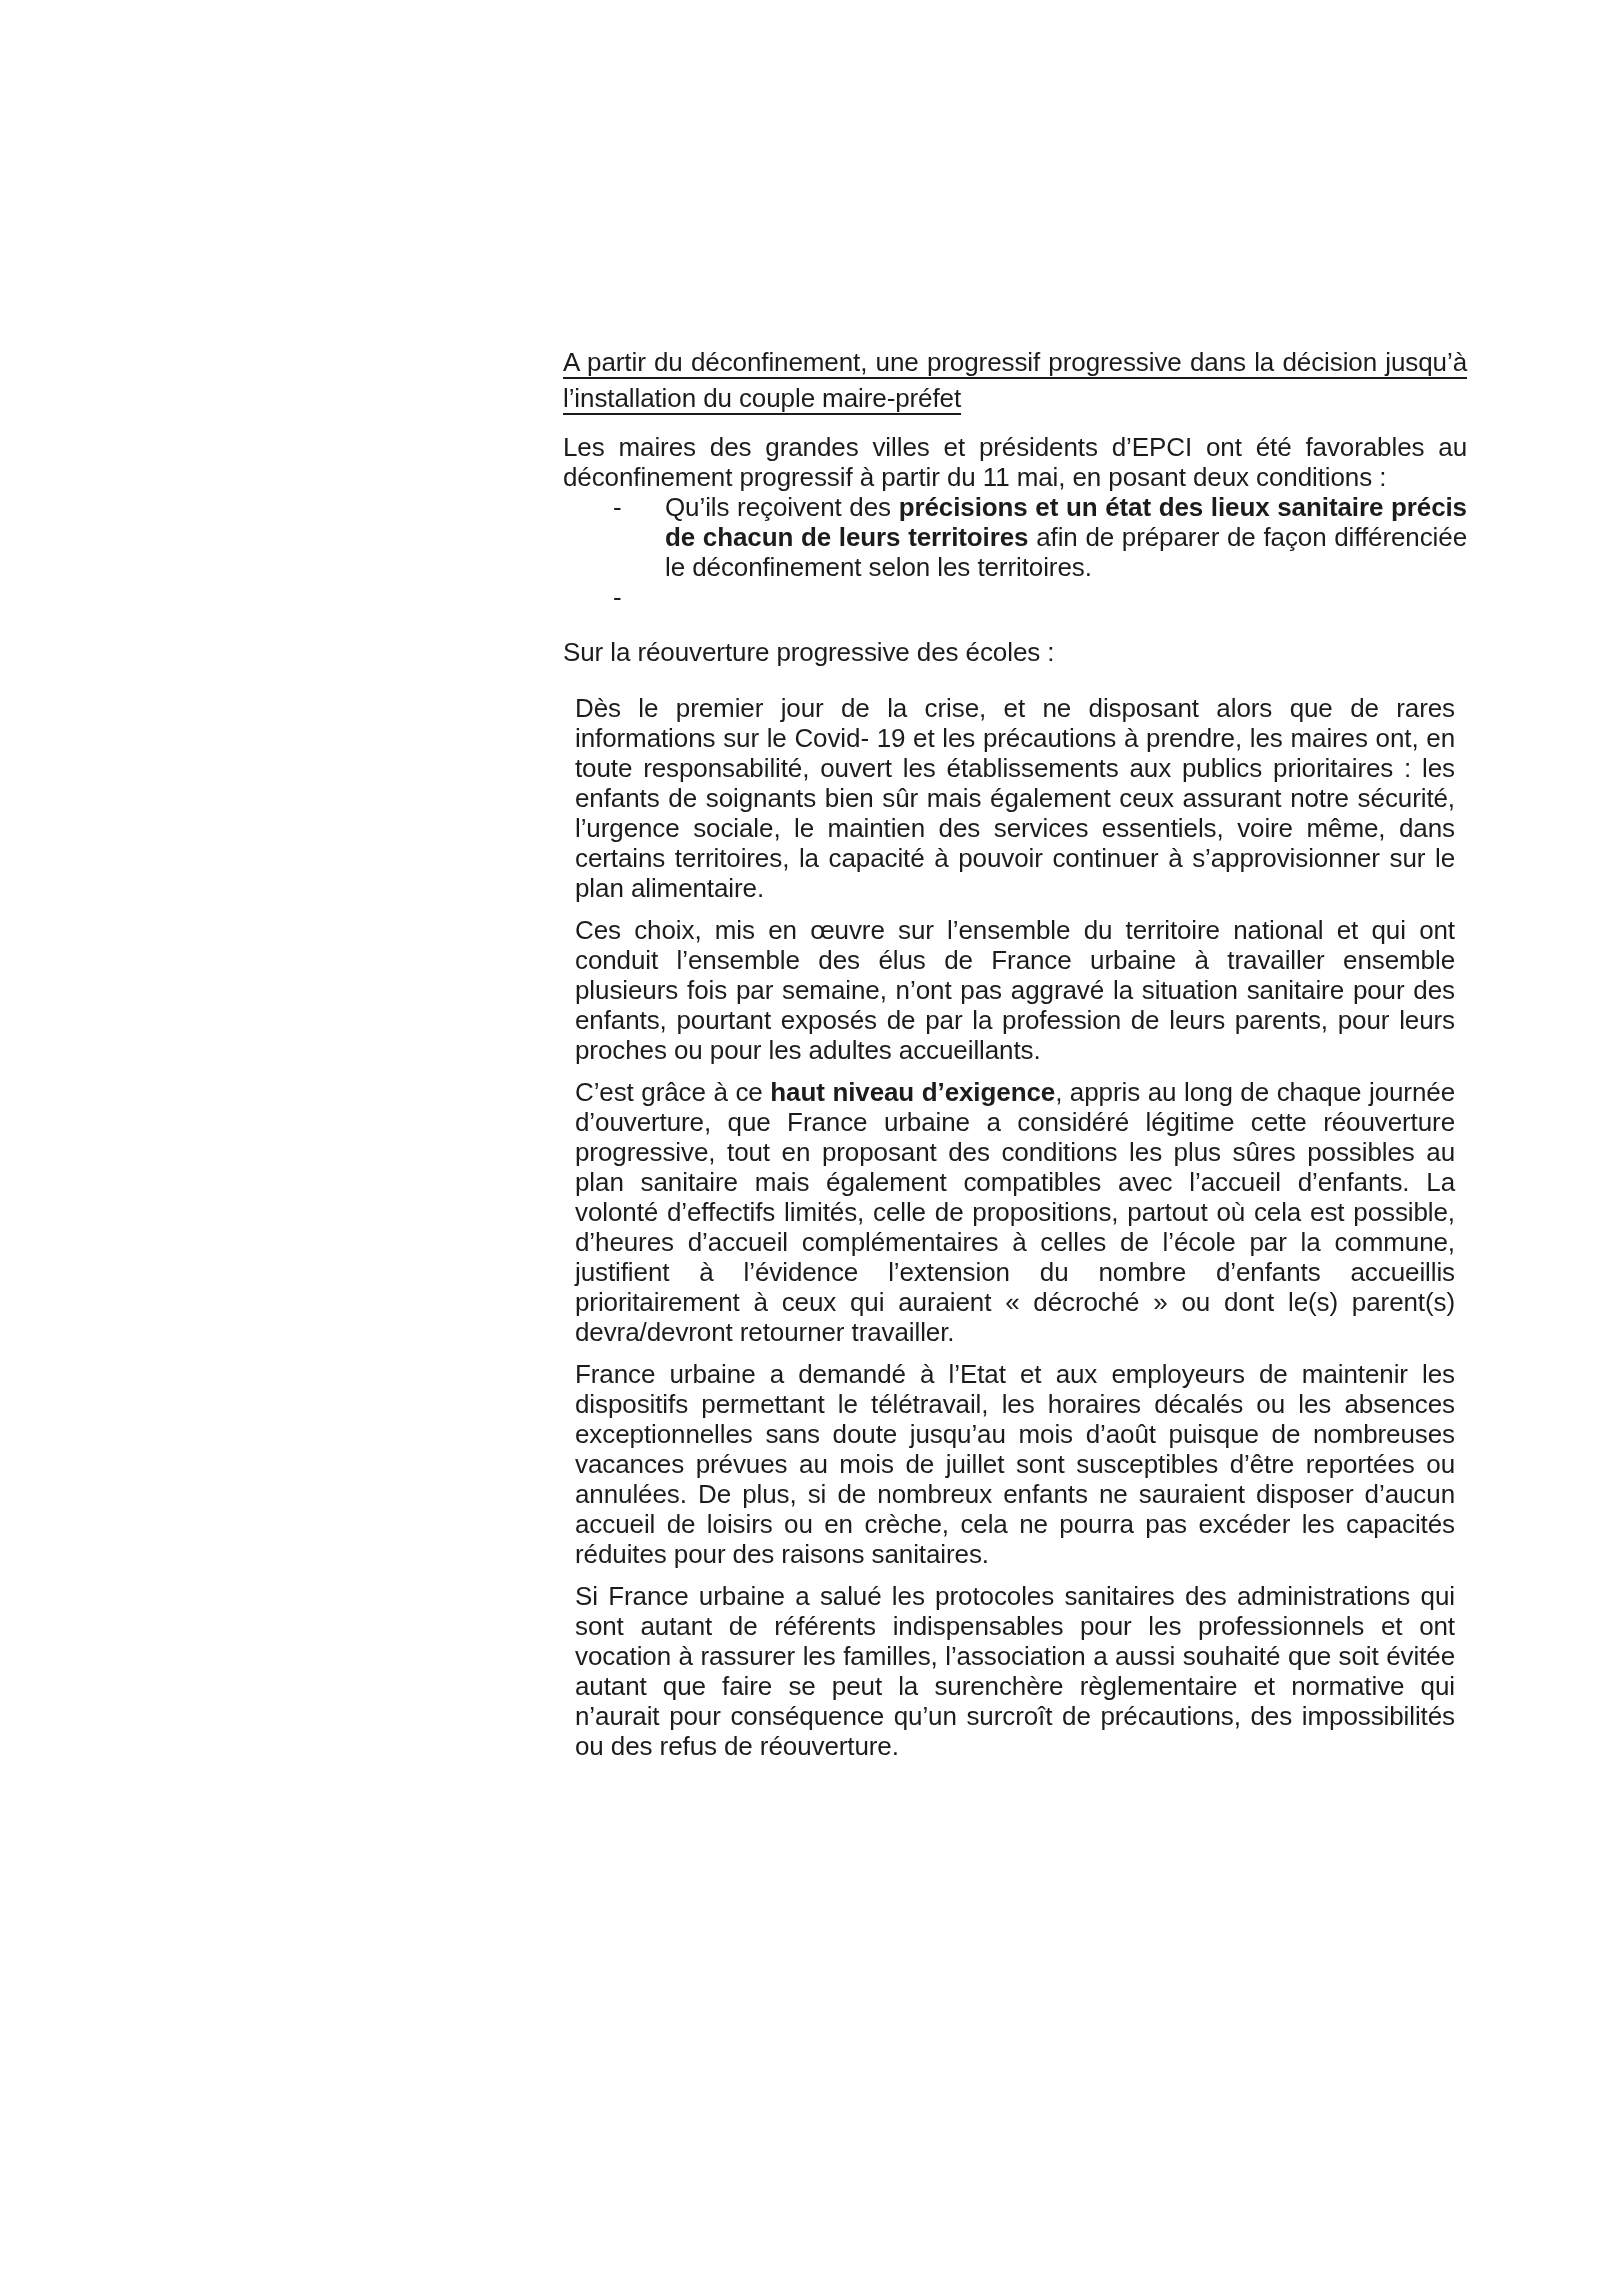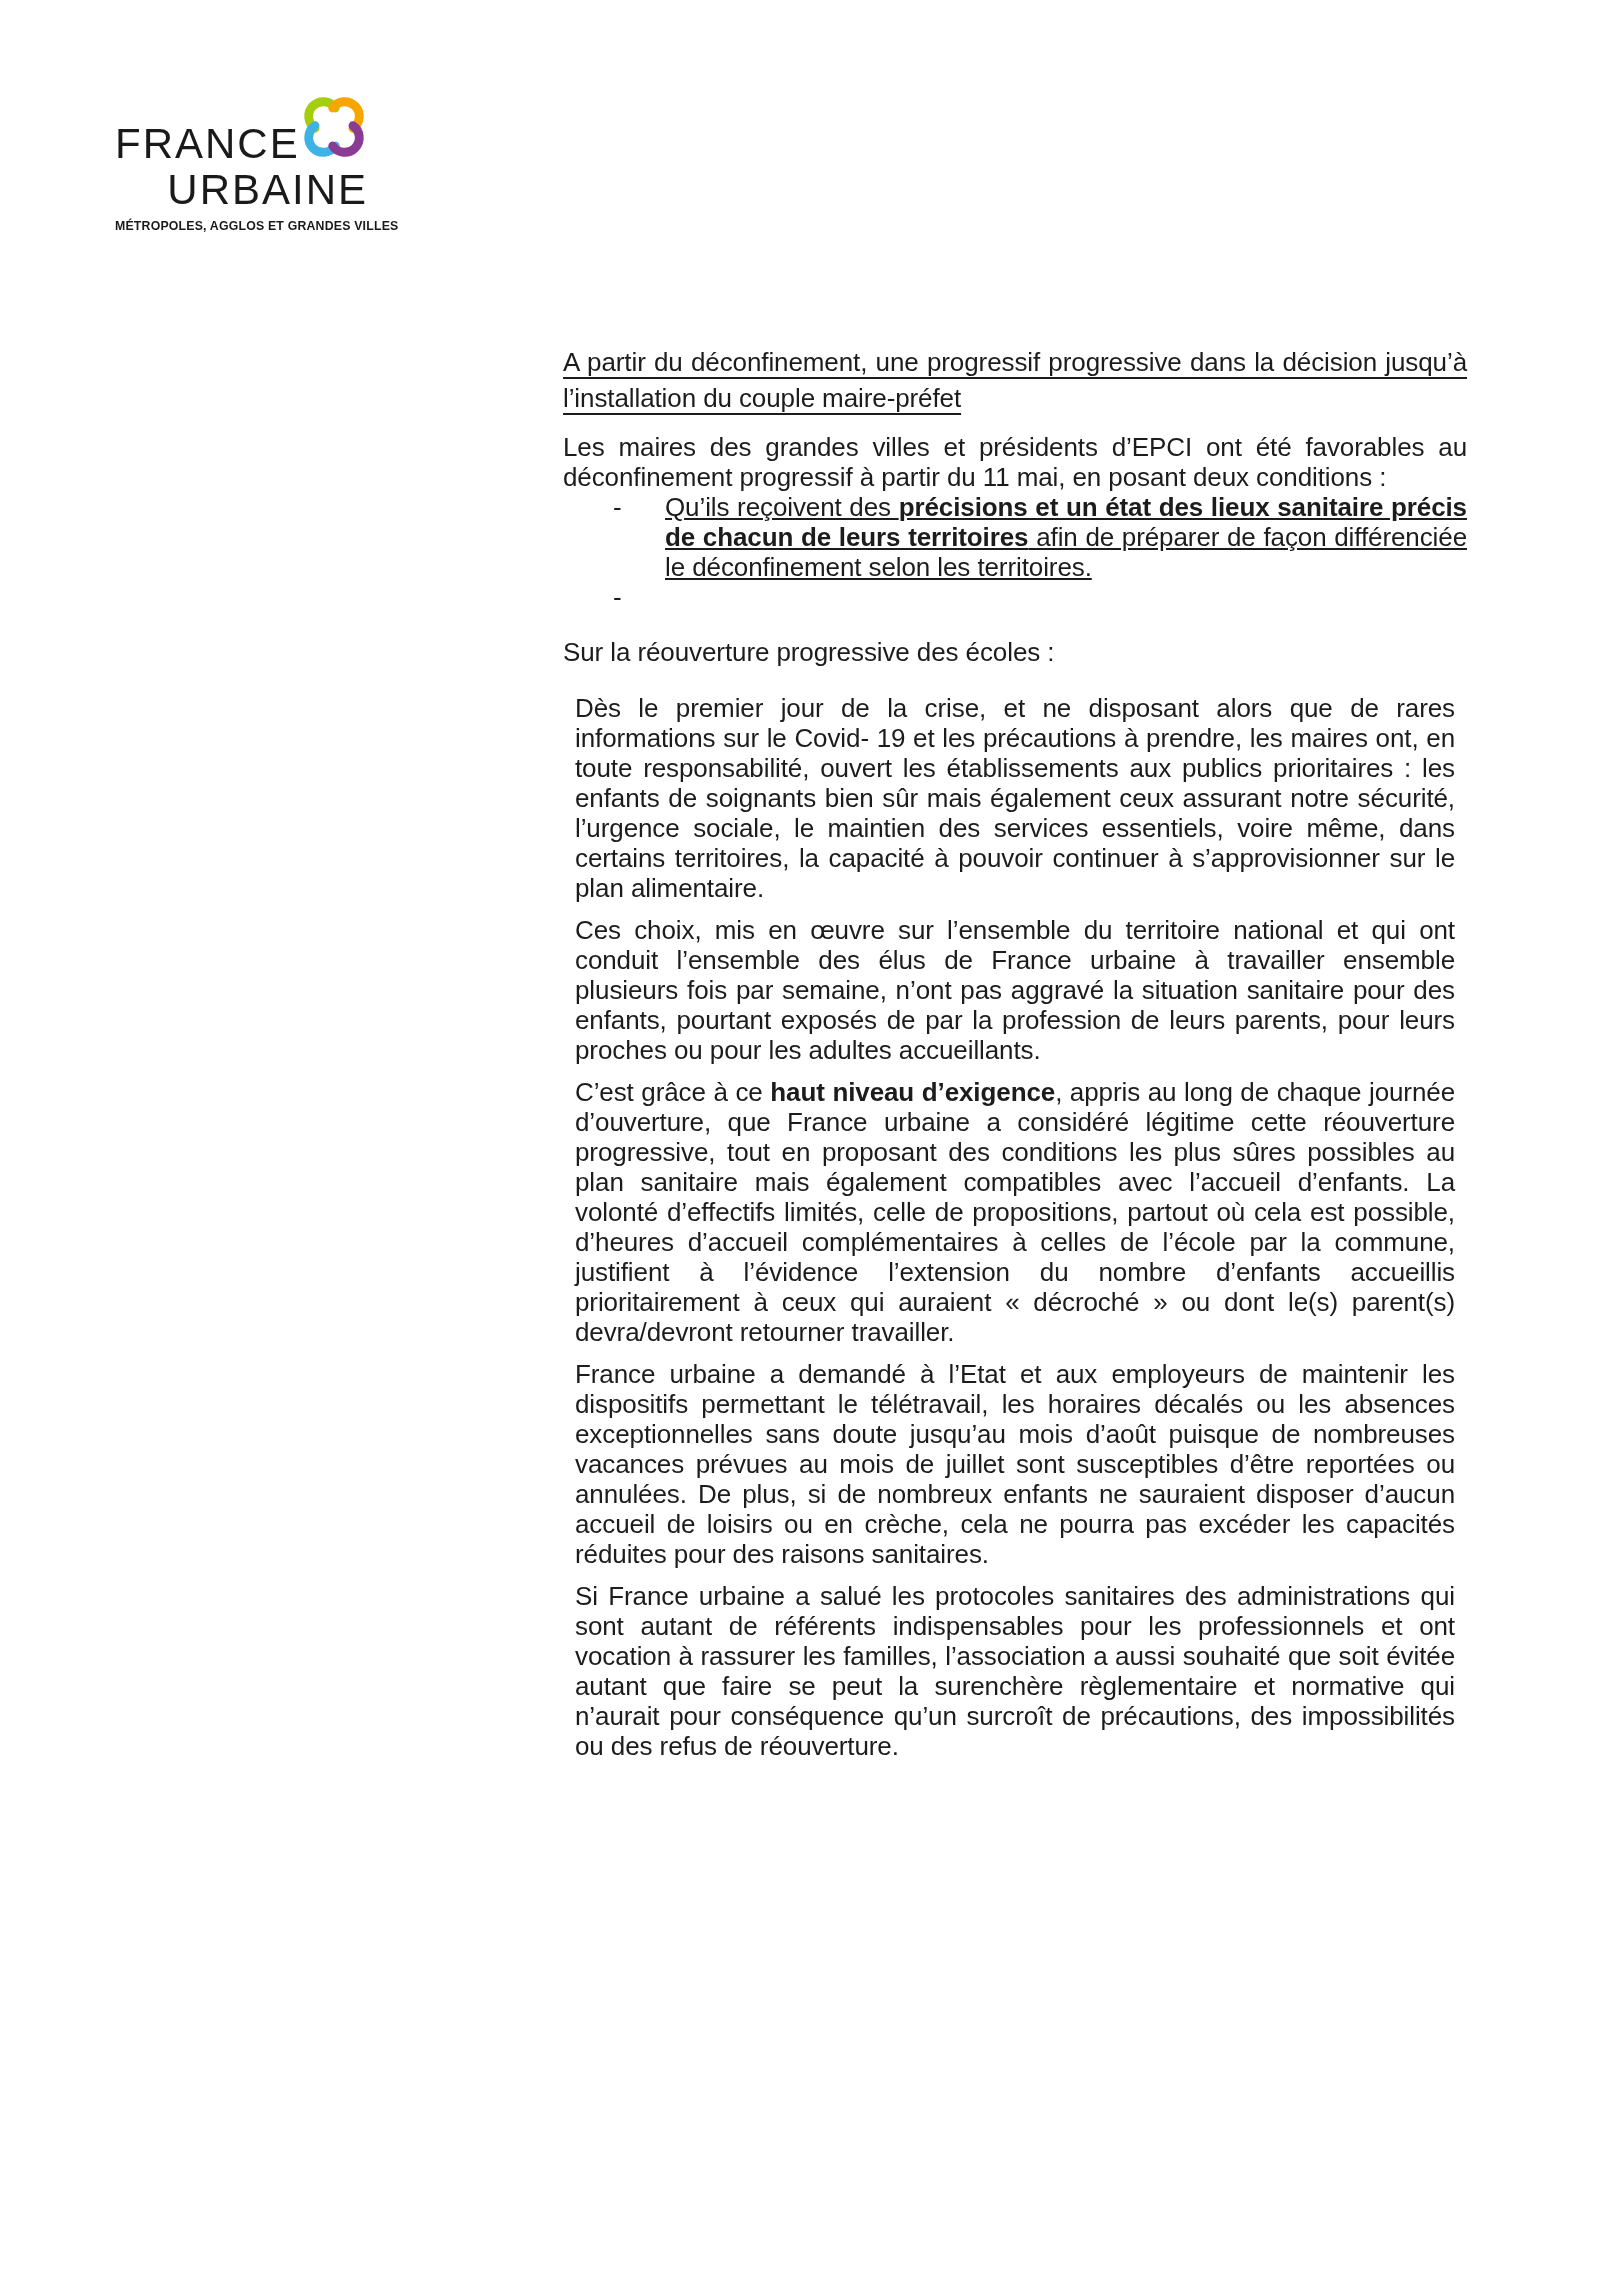--- a/index.html
+++ b/index.html
@@ -103,17 +103,6 @@
 
 <div class="page">
 
-  <div class="logo">
-    <svg class="logo-knot" width="76" height="78" viewBox="0 0 120 120" fill="none">
-      <path d="M 62,30 A 23,23 0 1 0 30,62" stroke-width="14" stroke-linecap="round" fill="none" stroke="#a4ce0e"></path>
-      <path d="M 58,30 A 23,23 0 1 1 90,62" stroke-width="14" stroke-linecap="round" fill="none" stroke="#f7a600"></path>
-      <path d="M 62,90 A 23,23 0 1 1 30,58" stroke-width="14" stroke-linecap="round" fill="none" stroke="#3fb2e5"></path>
-      <path d="M 58,90 A 23,23 0 1 0 90,58" stroke-width="14" stroke-linecap="round" fill="none" stroke="#8a3b94"></path>
-    </svg>
-    <div class="logo-word1">FRANCE</div>
-    <div class="logo-word2">URBAINE</div>
-    <div class="logo-tagline">MÉTROPOLES, AGGLOS ET GRANDES VILLES</div>
-  </div>
 
   <div class="content">
 

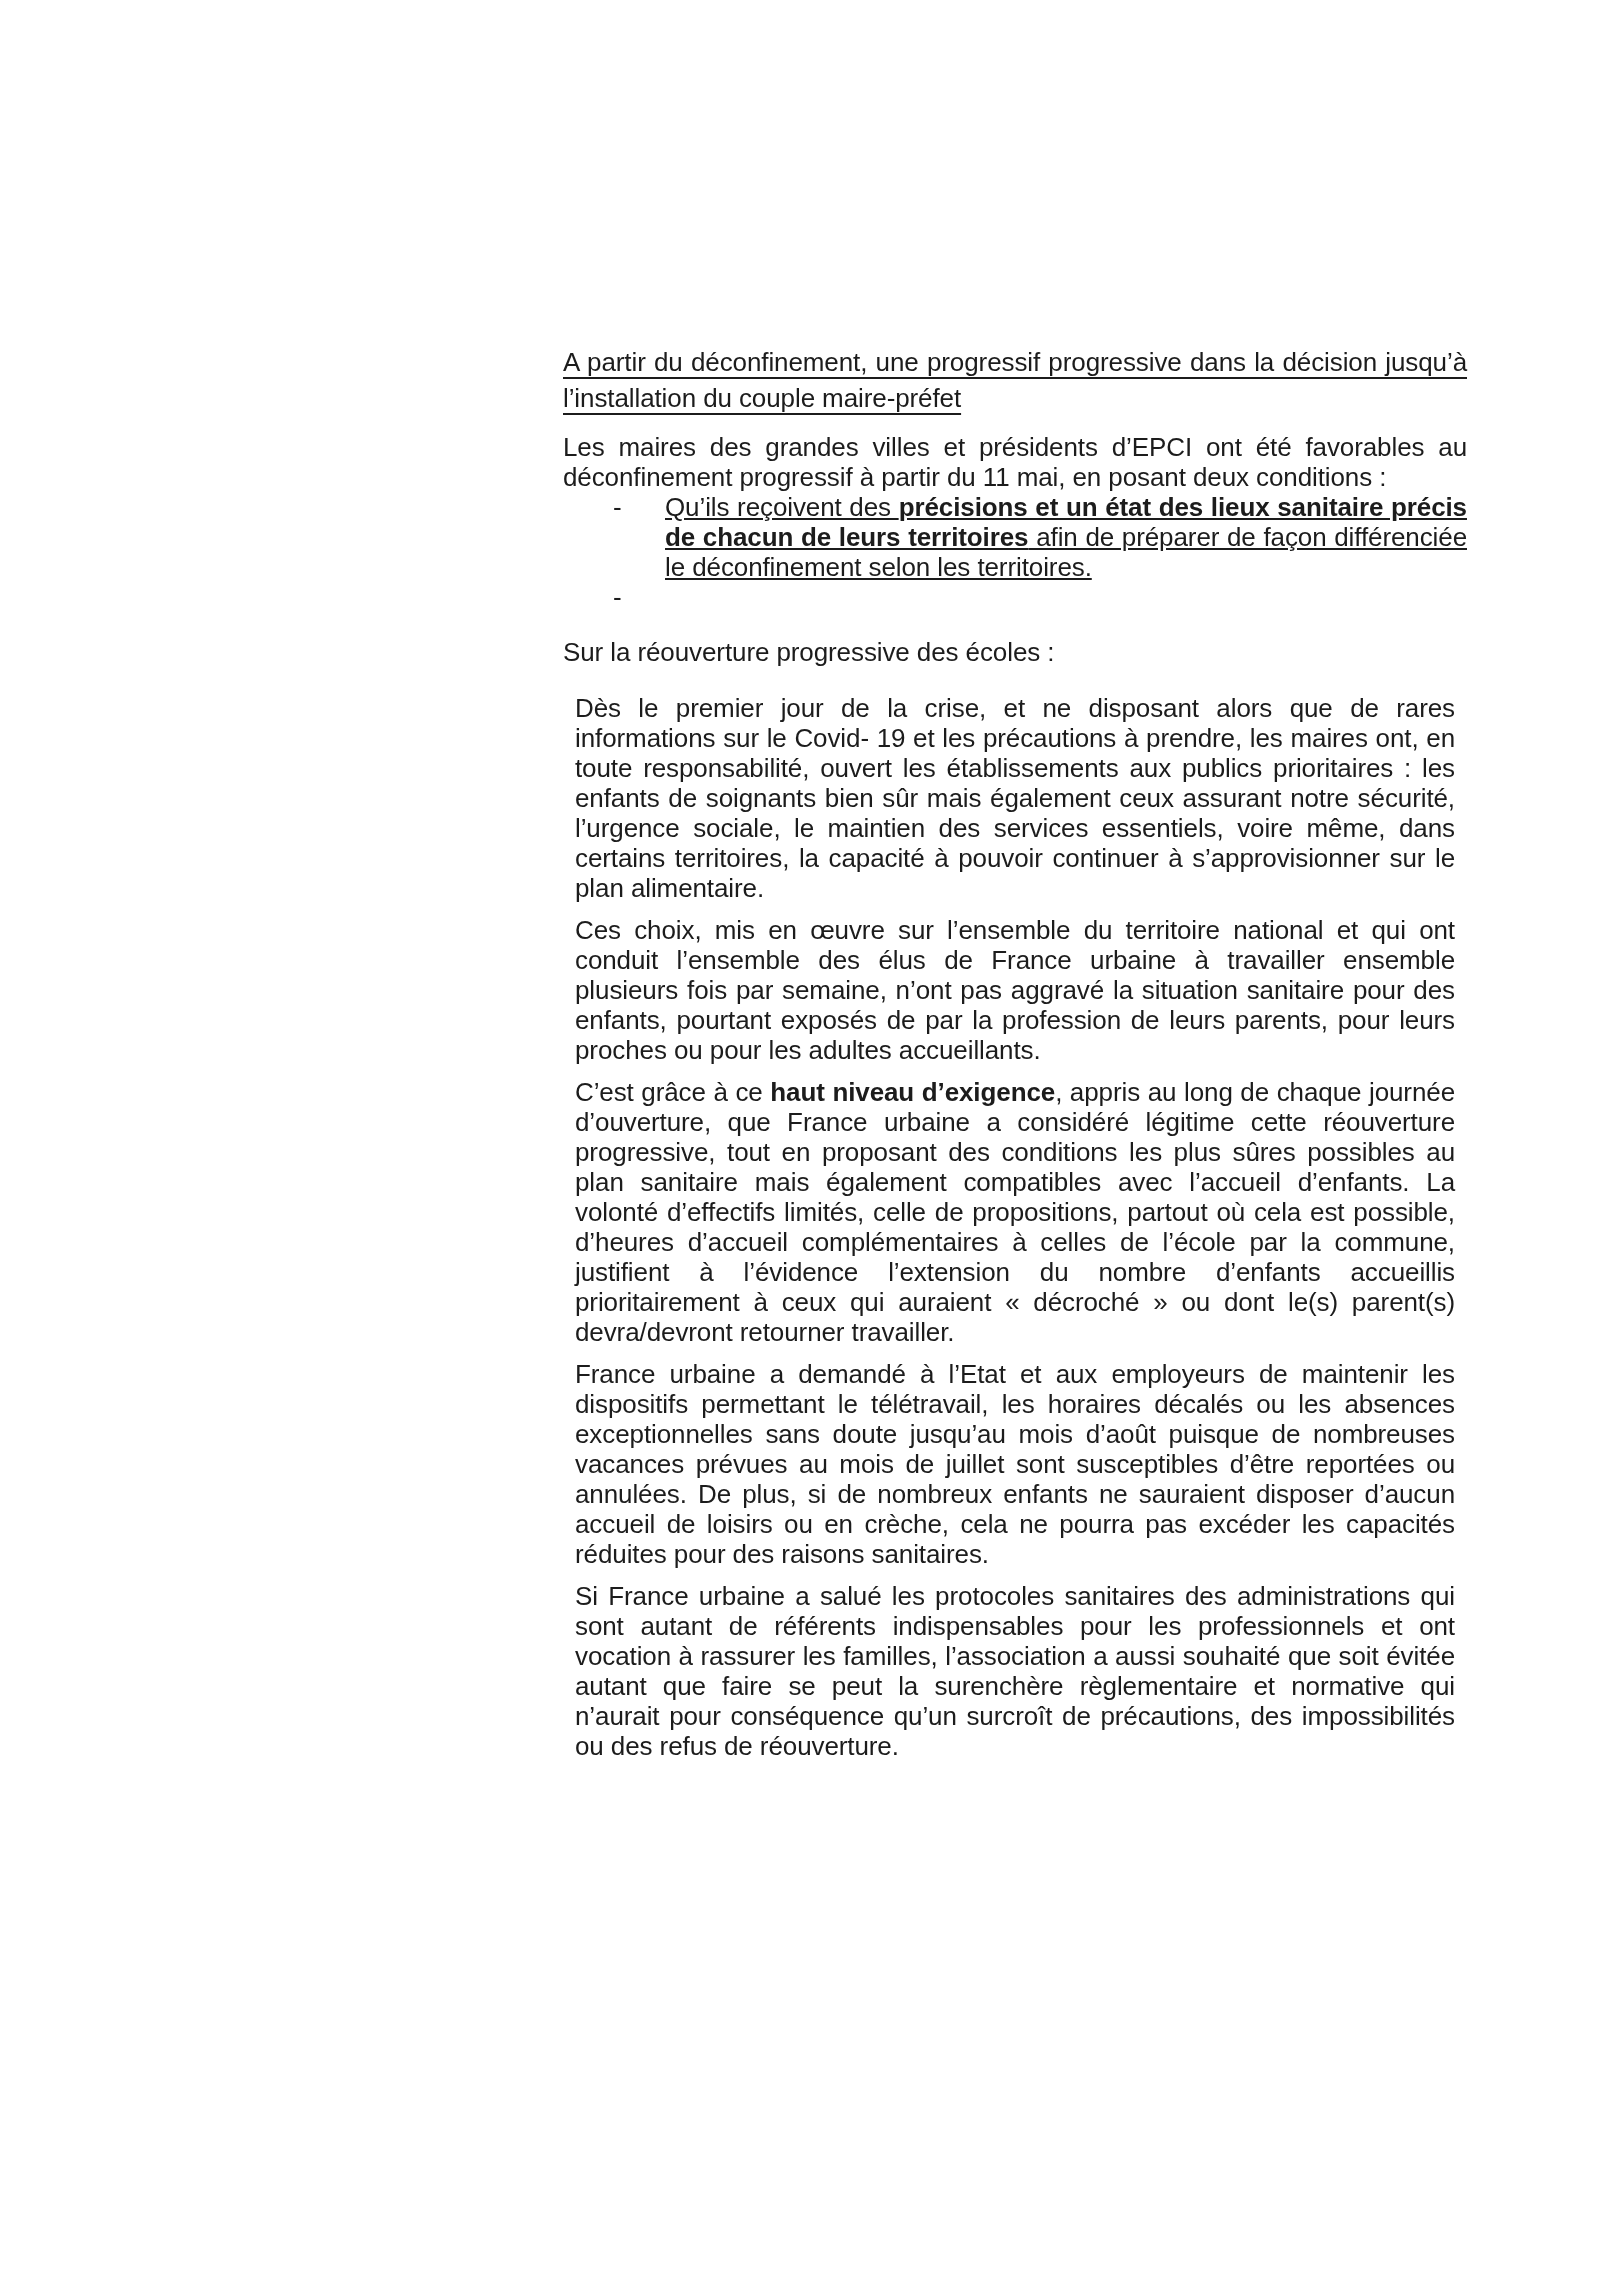--- a/index.html
+++ b/index.html
@@ -91,7 +91,6 @@
   .bullet-text {
     flex: 1;
     text-align: justify;
-    text-decoration: underline;
   }
 
   .section-title { margin: 25.5px 0; }

